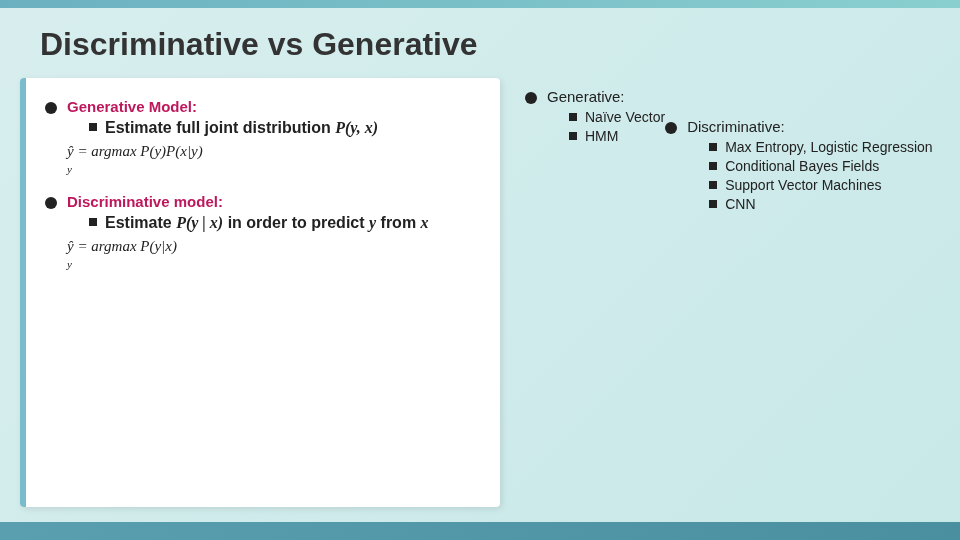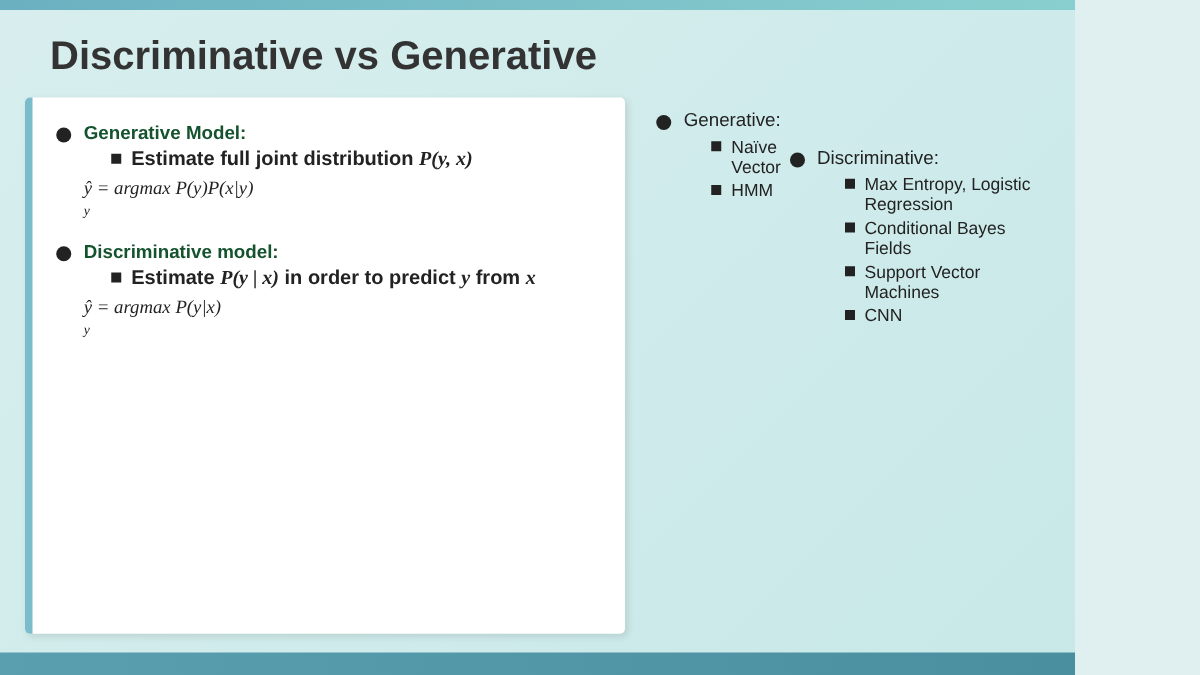--- a/index.html
+++ b/index.html
@@ -13,7 +13,7 @@
     }
 
     .slide {
-      width: 860px;
+      width: 960px;
       height: 540px;
       background: linear-gradient(135deg, #d8eeee 0%, #c8e8e8 100%);
       position: relative;

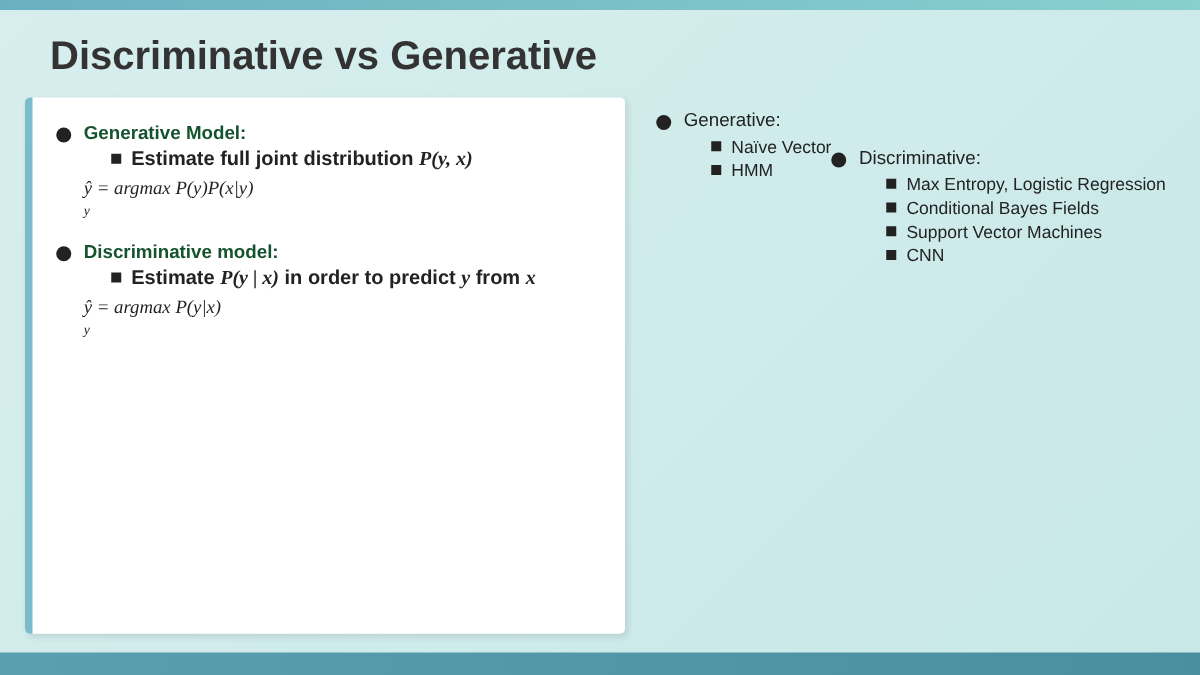--- a/index.html
+++ b/index.html
@@ -102,7 +102,7 @@
     .bullet-label {
       font-size: 15px;
       font-weight: bold;
-      color: #14532d;
+      color: #be185d;
     }
 
     .sub-bullet {

